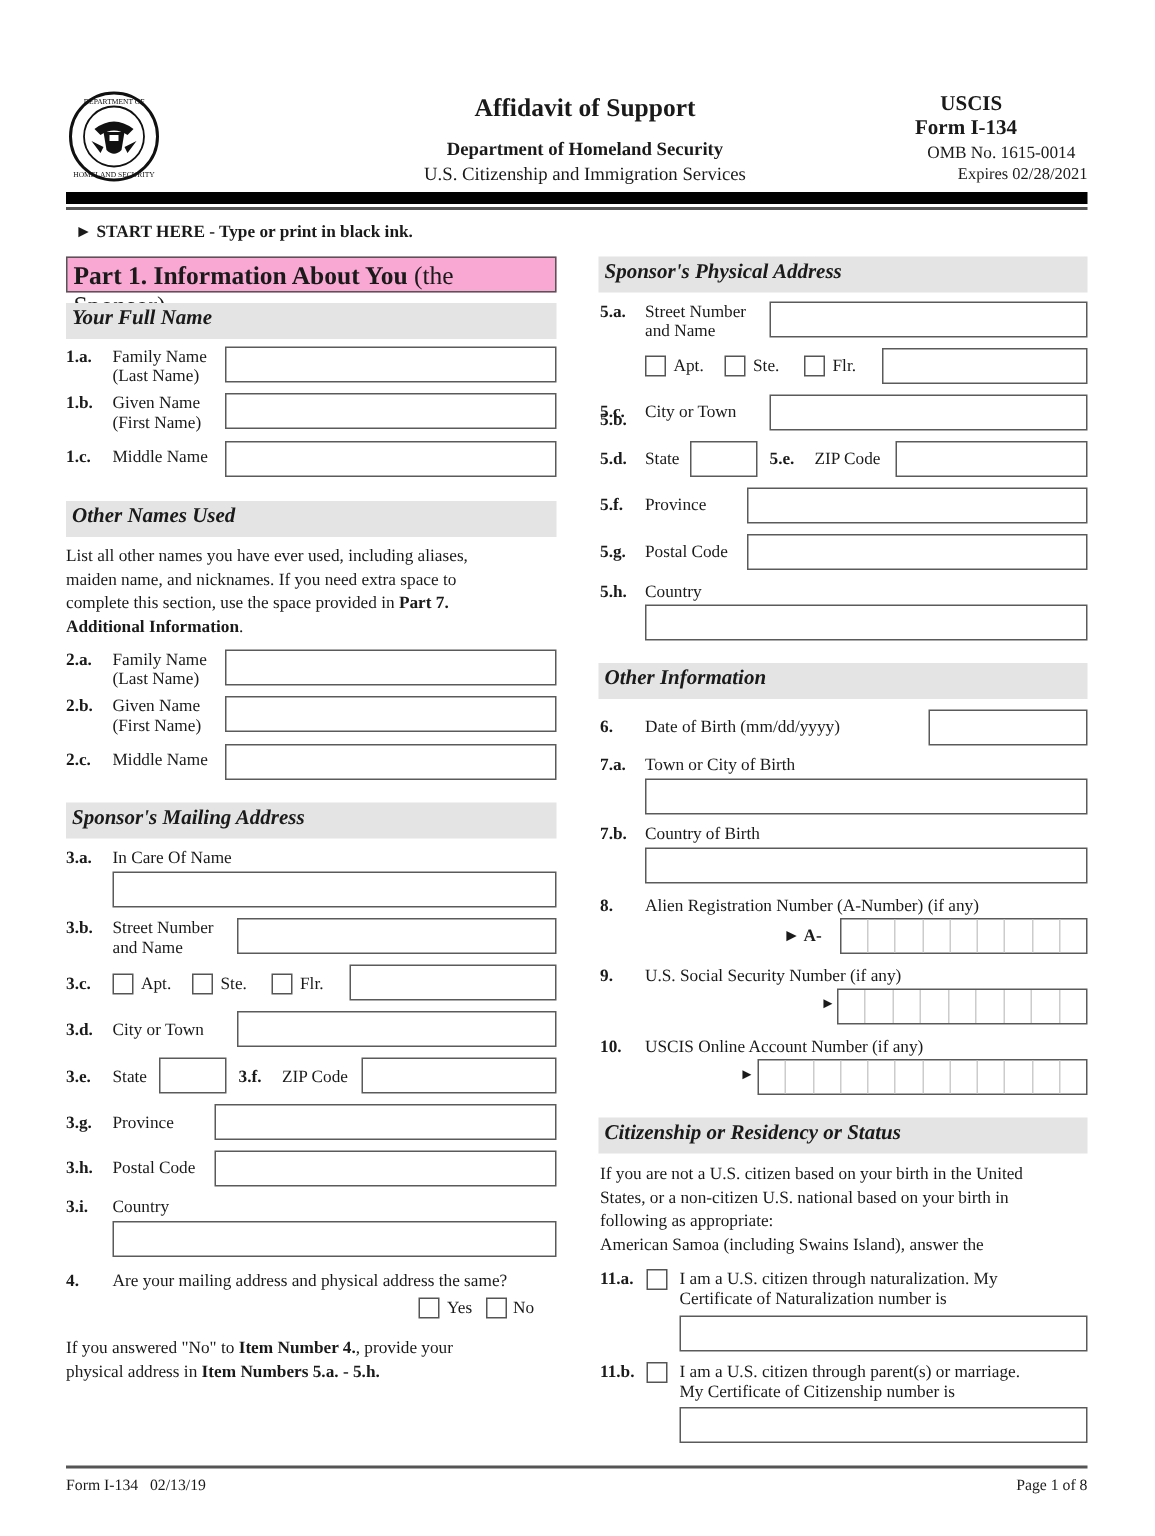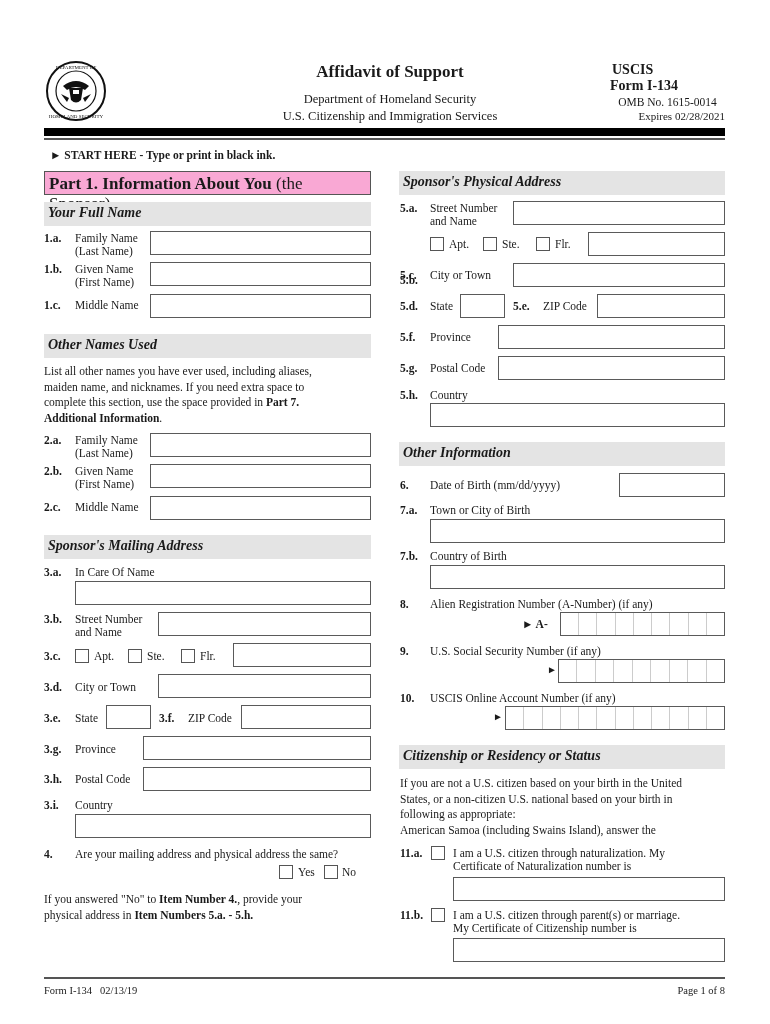--- a/index.html
+++ b/index.html
@@ -10,7 +10,7 @@
   .title { left: 250px; width: 280px; top: 62px; text-align: center; font-size: 17px; font-weight: bold; }
   .dept { left: 250px; width: 280px; top: 92px; text-align: center; font-size: 12.5px; font-weight: normal; }
   .agency { left: 230px; width: 320px; top: 109px; text-align: center; font-size: 12.5px; }
-  .uscis { left: 612px; width: 115px; top: 62px; text-align: left; font-size: 14px; font-weight: bold; }
+  .uscis { left: 590px; width: 115px; top: 62px; text-align: center; font-size: 14px; font-weight: bold; }
   .formno { left: 610px; width: 115px; top: 78px; text-align: left; font-size: 14px; font-weight: bold; }
   .omb { left: 610px; width: 115px; top: 96px; text-align: center; font-size: 11.5px; }
   .expires { left: 610px; width: 115px; top: 110px; text-align: right; font-size: 11px; }

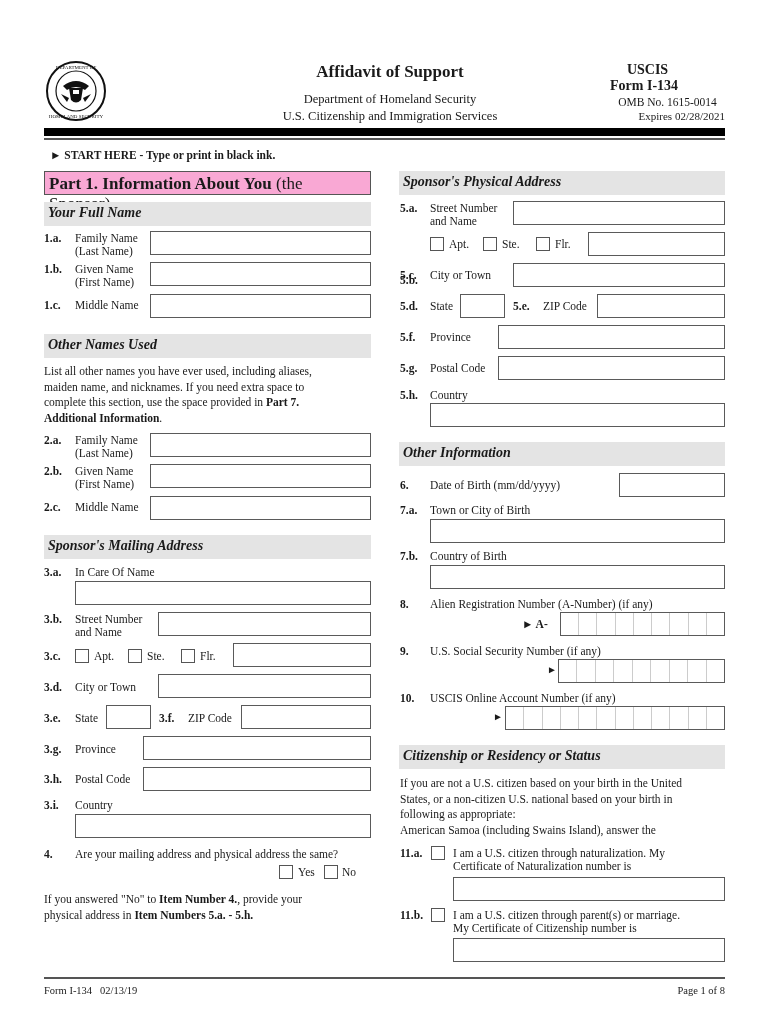--- a/index.html
+++ b/index.html
@@ -8,7 +8,7 @@
   .abs { position: absolute; }
   .seal { position: absolute; left: 45px; top: 60px; width: 62px; height: 62px; }
   .title { left: 250px; width: 280px; top: 62px; text-align: center; font-size: 17px; font-weight: bold; }
-  .dept { left: 250px; width: 280px; top: 92px; text-align: center; font-size: 12.5px; font-weight: normal; }
+  .dept { left: 250px; width: 280px; top: 92px; text-align: center; font-size: 12.5px; font-weight: bold; }
   .agency { left: 230px; width: 320px; top: 109px; text-align: center; font-size: 12.5px; }
   .uscis { left: 590px; width: 115px; top: 62px; text-align: center; font-size: 14px; font-weight: bold; }
   .formno { left: 610px; width: 115px; top: 78px; text-align: left; font-size: 14px; font-weight: bold; }

